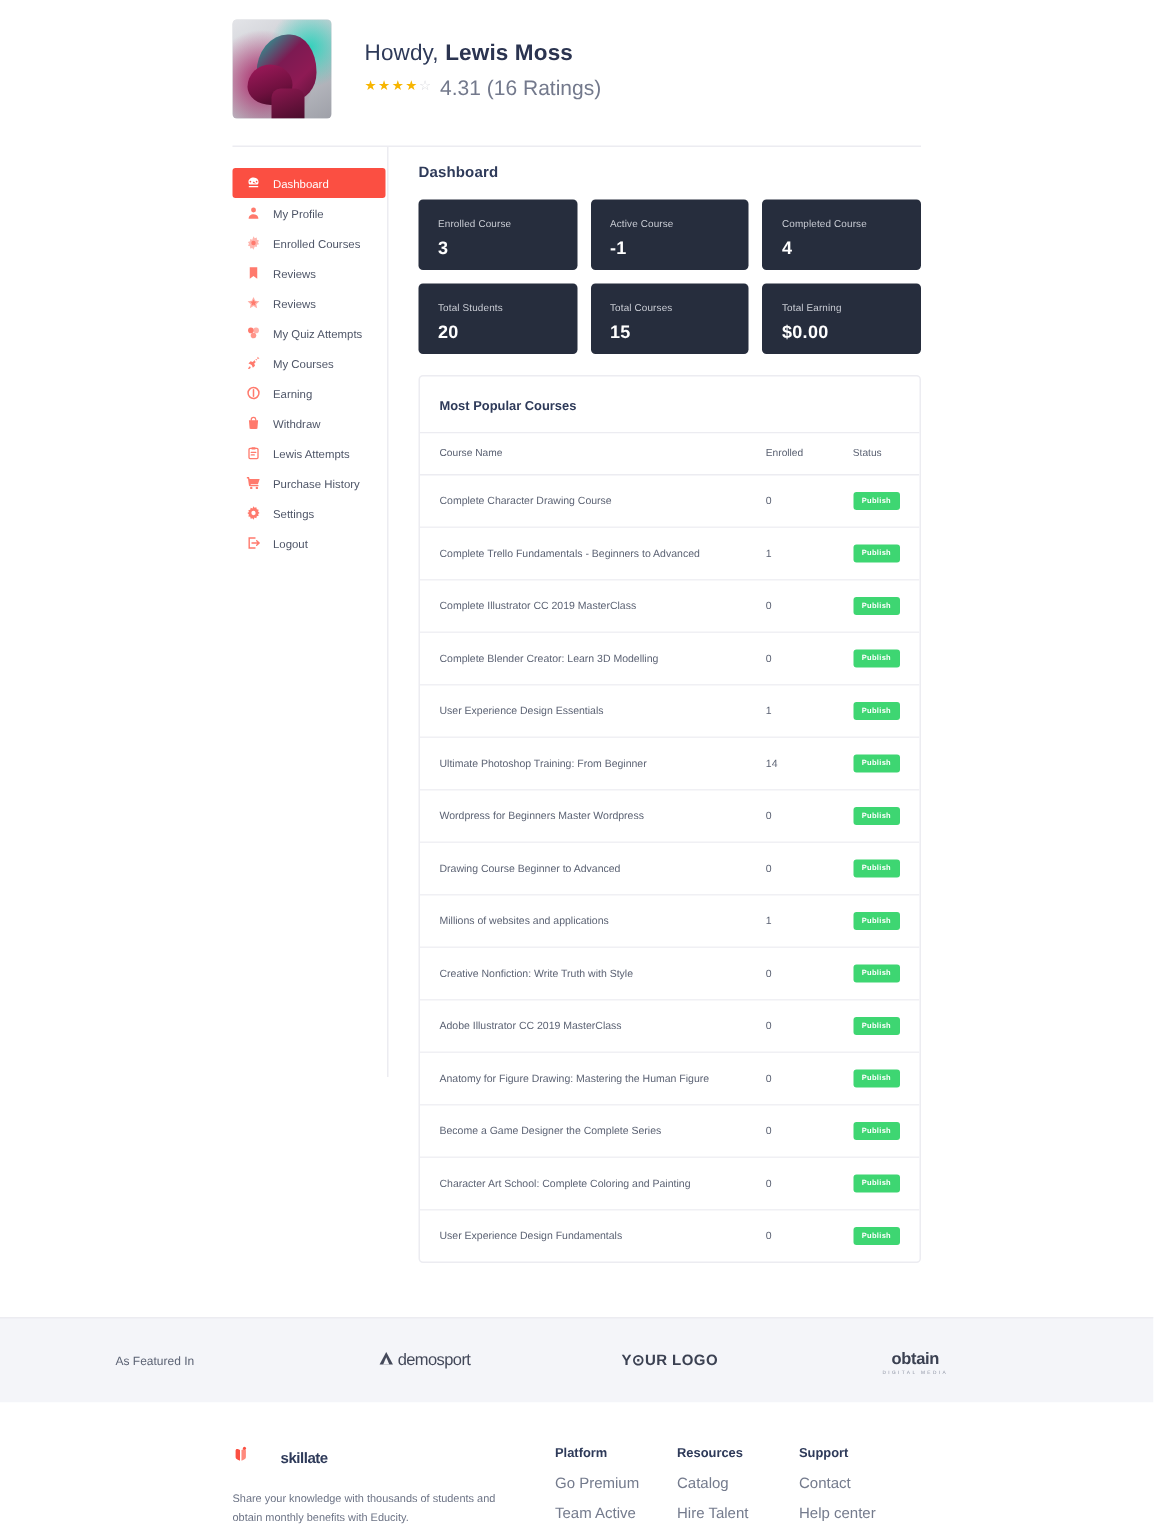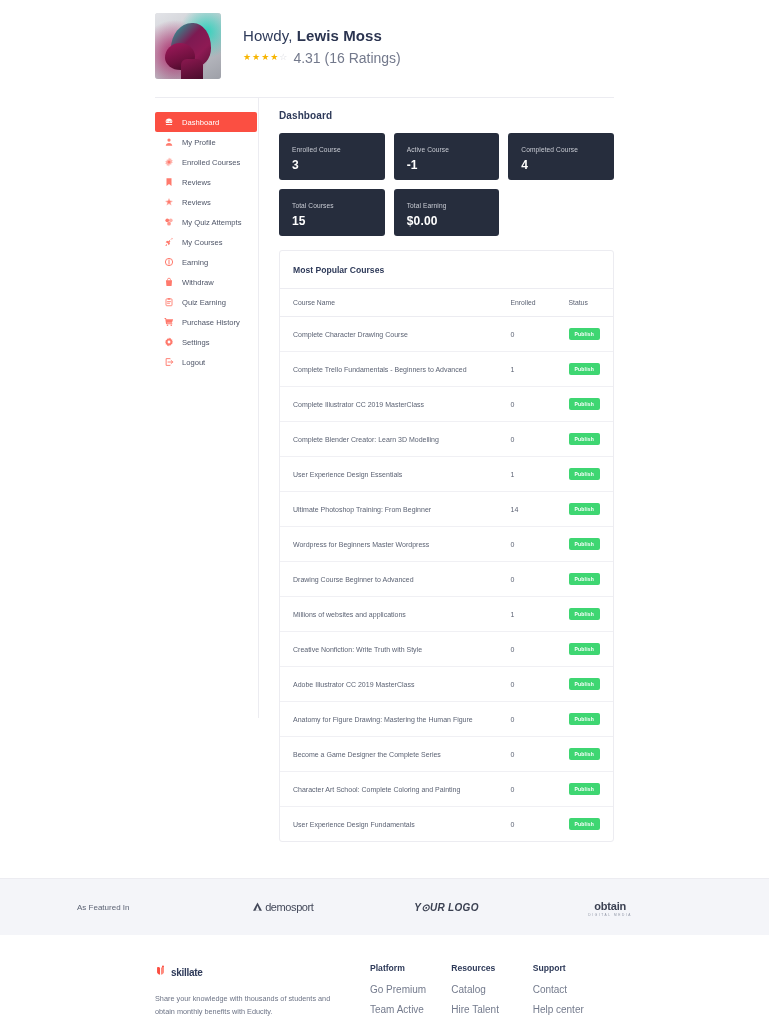--- a/index.html
+++ b/index.html
@@ -445,6 +445,10 @@
             <div class="stat-value">4</div>
           </div>
           <div class="stat-card">
+            <div class="stat-label">Total Students</div>
+            <div class="stat-value">20</div>
+          </div>
+          <div class="stat-card">
             <div class="stat-label">Total Courses</div>
             <div class="stat-value">15</div>
           </div>

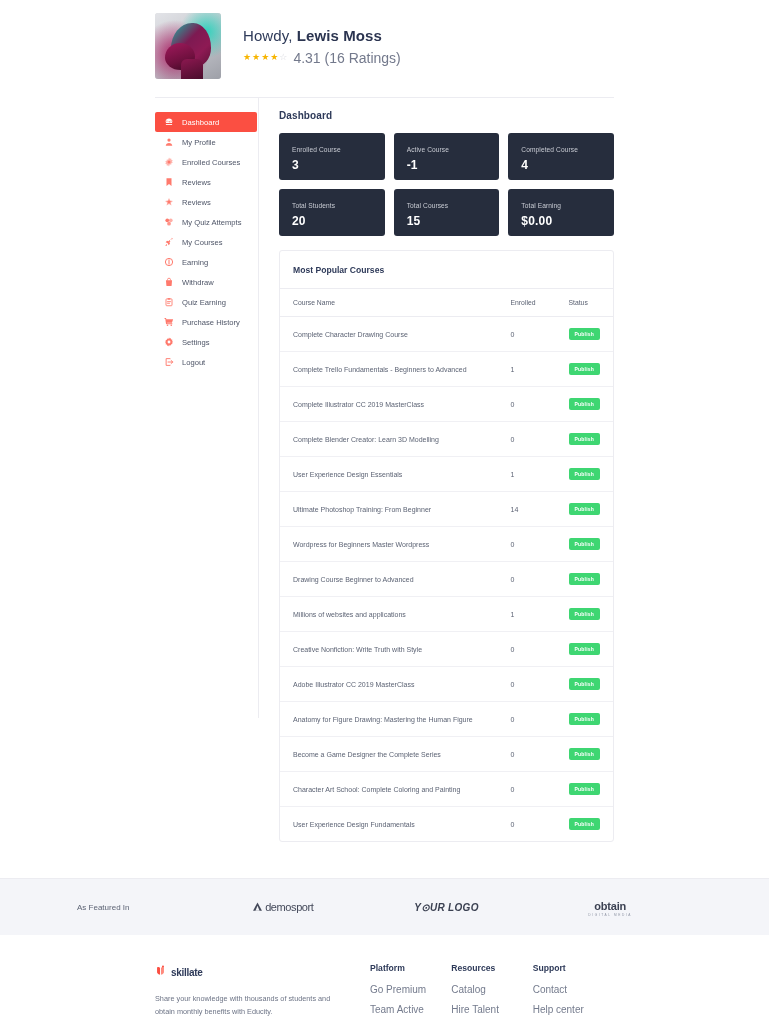--- a/index.html
+++ b/index.html
@@ -396,7 +396,7 @@
               <path d="M5.6 7.4h4.8M5.6 10h3.2" stroke-linecap="round"></path>
             </svg>
           </span>
-          <span>Quiz Earning</span>
+          <span>Lewis Attempts</span>
         </div>
         <div class="menu-item">
           <span class="mi-ico">

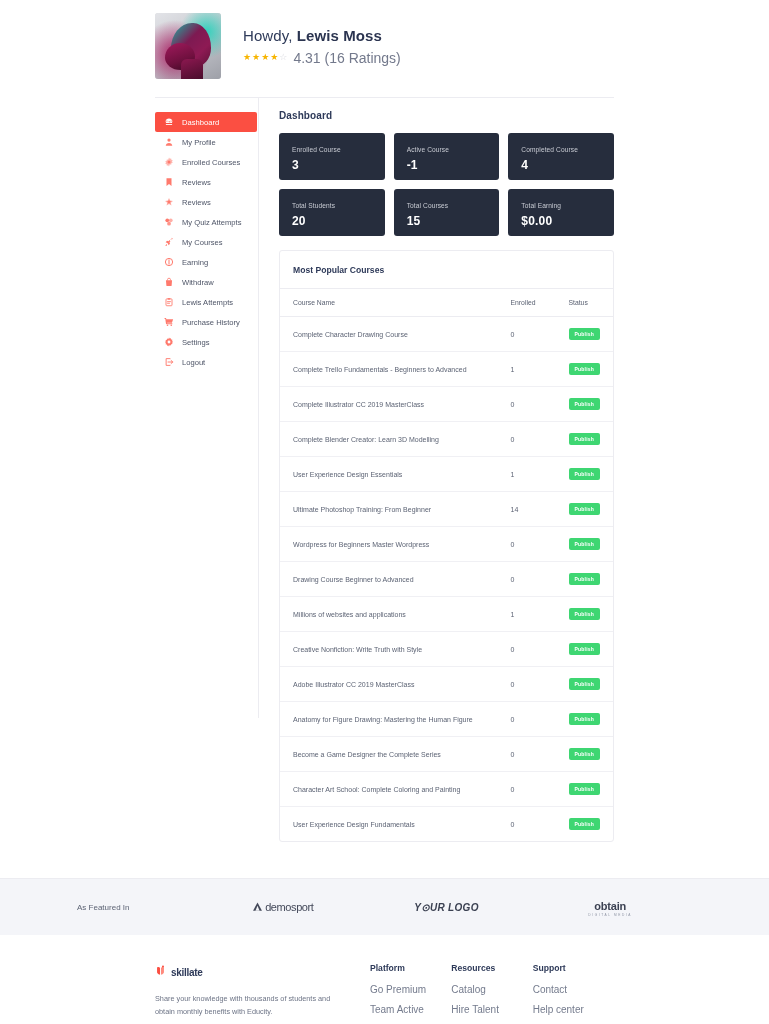--- a/index.html
+++ b/index.html
@@ -230,7 +230,7 @@
     font-size: 11px; font-weight: 400; color: #44495a; letter-spacing: -.4px;
   }
   .logo-yourlogo {
-    font-size: 10px; font-weight: 700; font-style: italic;
+    font-size: 10px; font-weight: 700; 
     color: #3b4152; letter-spacing: .3px;
   }
   .logo-natural { text-align: center; line-height: 1; }

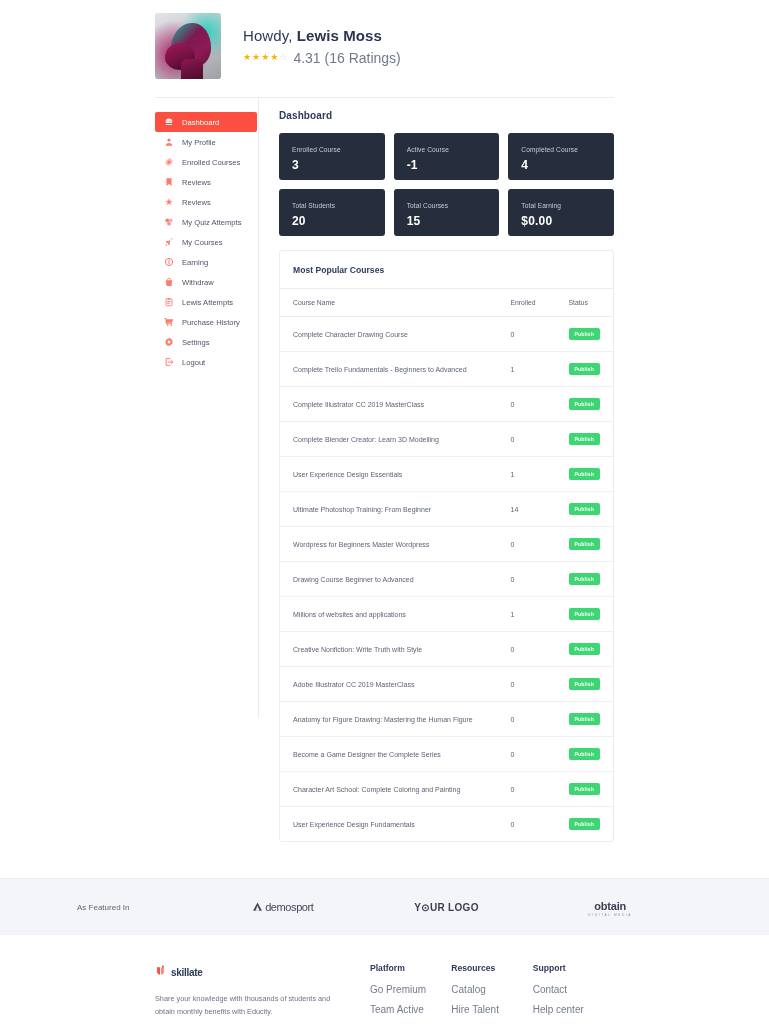--- a/index.html
+++ b/index.html
@@ -245,7 +245,7 @@
     align-items: flex-start;
   }
   .f-brandcol { width: 215px; flex: 0 0 215px; padding-right: 30px; }
-  .f-logo { display: flex; align-items: center; gap: 5px; }
+  .f-logo { display: flex; align-items: center; gap: 21px; }
   .f-logo .mark { color: #fb4f42; display: block; }
   .f-logo .wordmark {
     font-size: 10px; font-weight: 700; color: #2e3a59; letter-spacing: -.3px;

